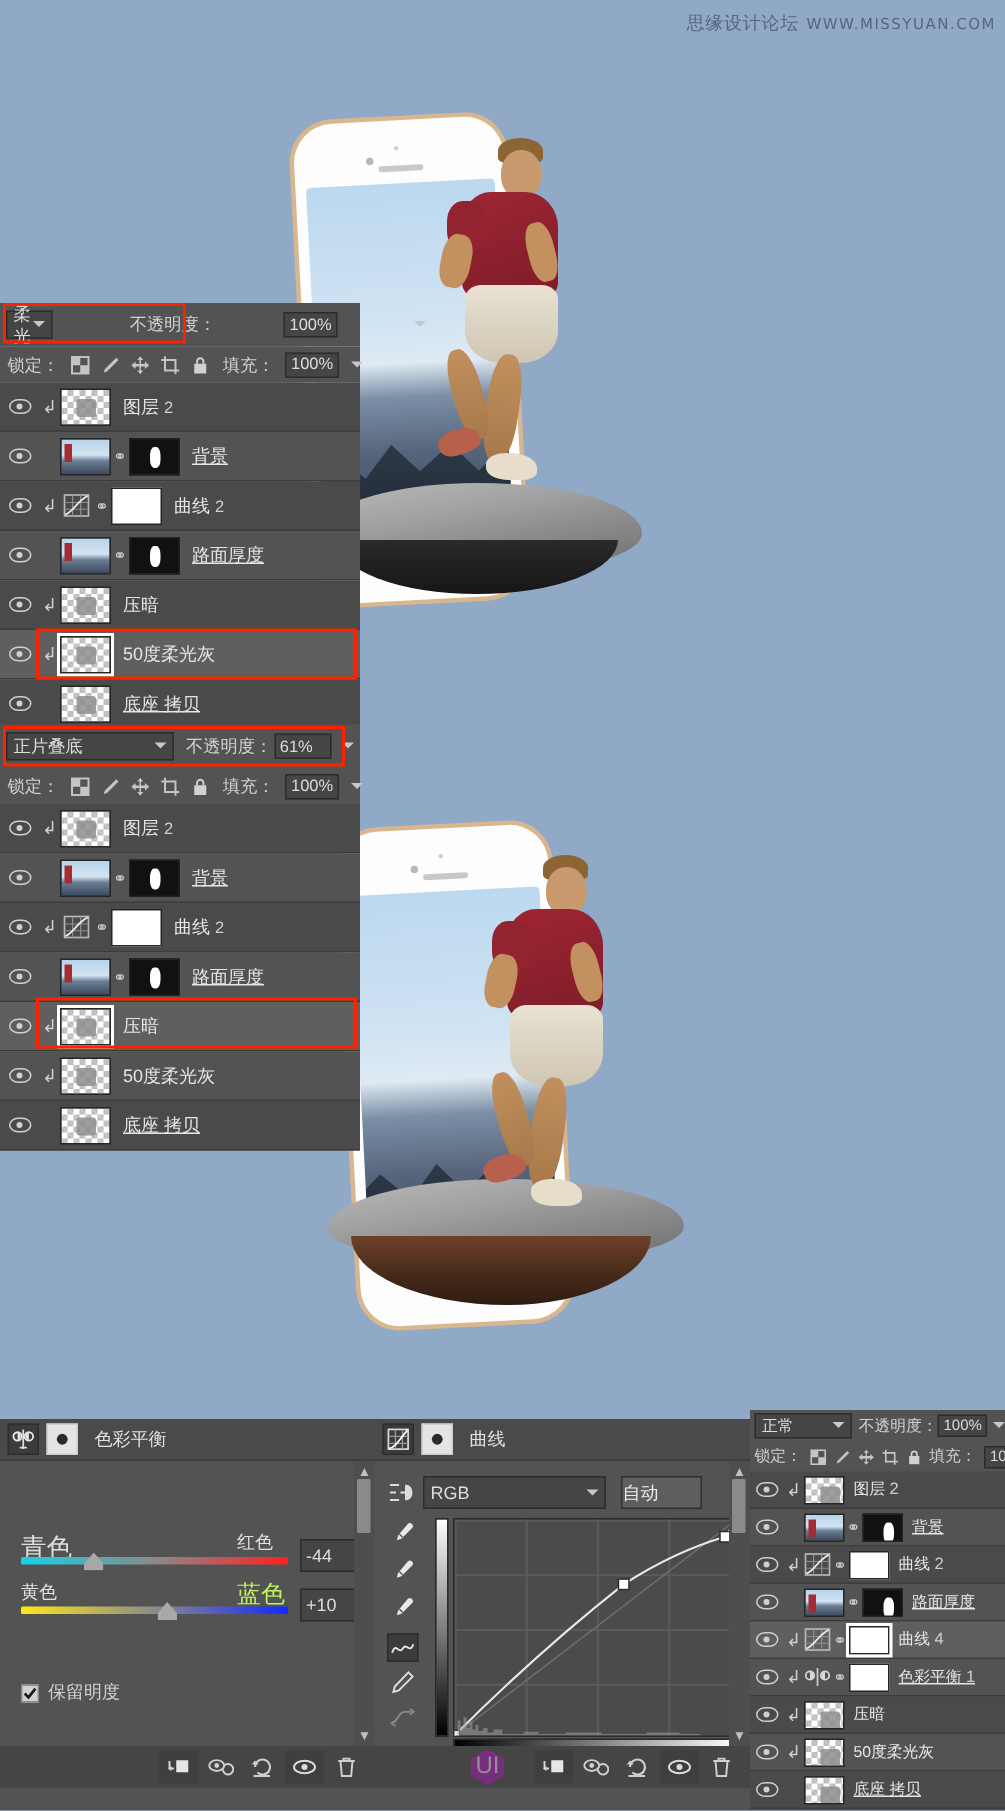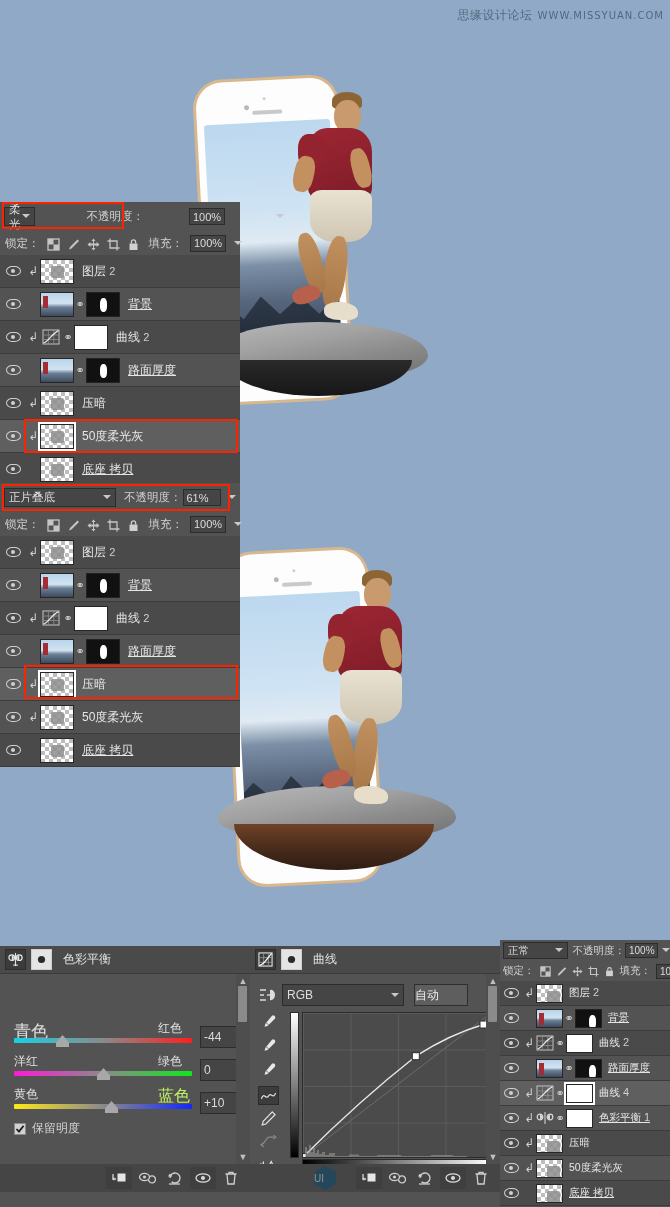--- a/index.html
+++ b/index.html
@@ -572,13 +572,6 @@
           <div class="numbox" style="position:absolute;left:200px;top:6px;width:42px;height:22px;font-size:12px;">-44</div>
         </div>
         <div style="position:relative;height:33px;">
-          <div style="position:absolute;left:14px;top:0;font-size:12px;color:#e0e0e0;">洋红</div>
-          <div style="position:absolute;left:158px;top:0;font-size:12px;color:#e0e0e0;">绿色</div>
-          <div class="slider-track" style="position:absolute;left:14px;top:18px;width:178px;background:linear-gradient(to right,#ff19d8,#8a8a8a 50%,#10e81c);"></div>
-          <div class="slider-knob" style="left:97px;top:15px;"></div>
-          <div class="numbox" style="position:absolute;left:200px;top:6px;width:42px;height:22px;font-size:12px;">0</div>
-        </div>
-        <div style="position:relative;height:33px;">
           <div style="position:absolute;left:14px;top:0;font-size:12px;color:#e0e0e0;">黄色</div>
           <div style="position:absolute;left:158px;top:0;font-size:16px;color:#bef264;">蓝色</div>
           <div class="slider-track" style="position:absolute;left:14px;top:18px;width:178px;background:linear-gradient(to right,#ffe817,#8a8a8a 50%,#1328ff);"></div>

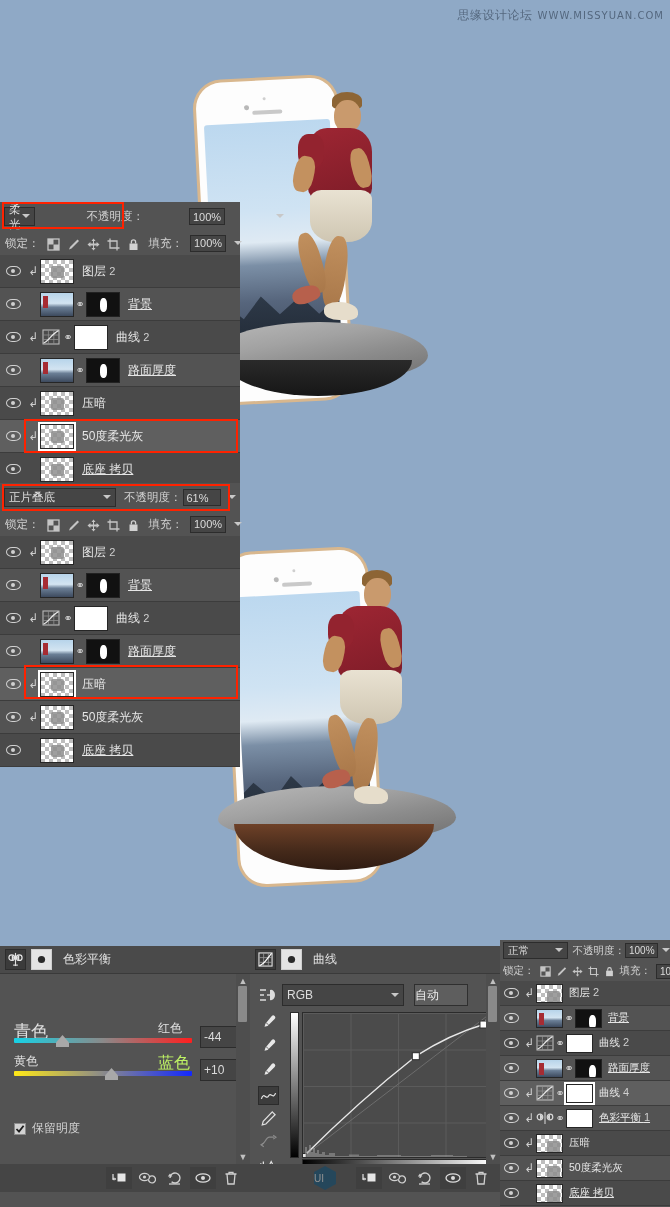--- a/index.html
+++ b/index.html
@@ -201,9 +201,9 @@
       linear-gradient(to bottom, #5b5b5b 1px, transparent 1px);
   }
   .ui-hex{
-    position:absolute; width:22px;height:24px; background:#0c4a6e;
+    position:absolute; width:22px;height:24px; background:#a21caf;
     clip-path:polygon(50% 0,100% 25%,100% 75%,50% 100%,0 75%,0 25%);
-    display:flex;align-items:center;color:#cfcfcf;font-size:10px;
+    display:flex;align-items:center;justify-content:center;color:#cfcfcf;font-size:16px;
     opacity:.55;
   }
 </style>

